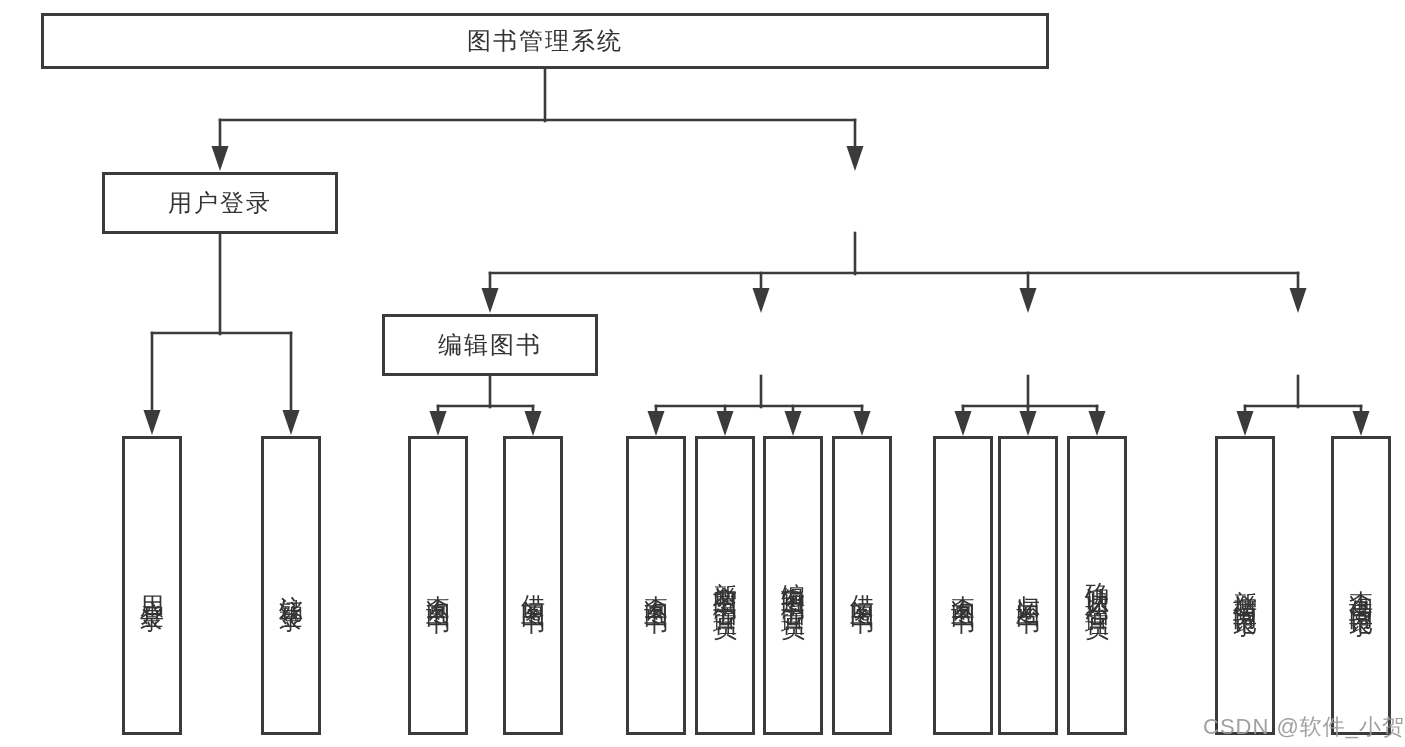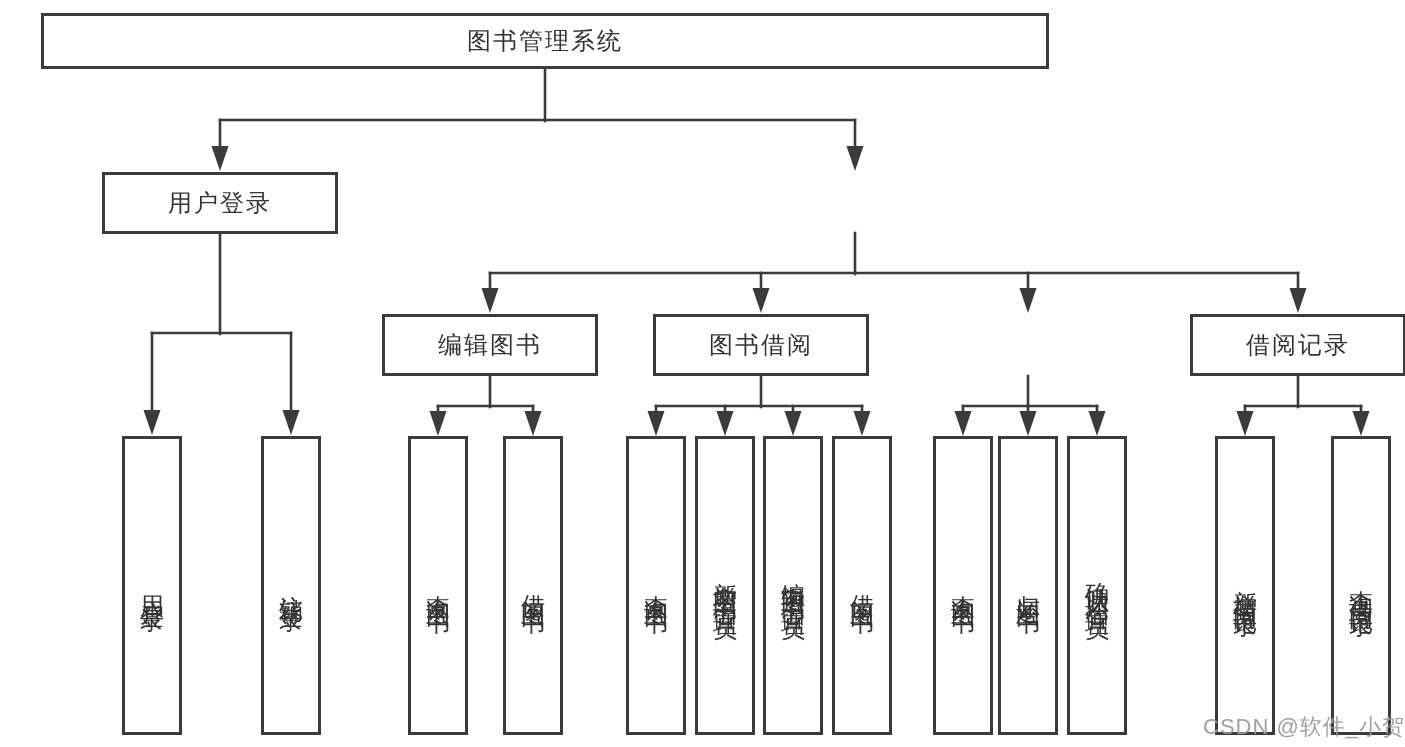--- a/index.html
+++ b/index.html
@@ -110,9 +110,6 @@
   <div class="node" style="left:363px;top:314px;width:216px;height:62px">
     <span class="h-label">编辑图书</span>
   </div>
-  <div class="node" style="left:634px;top:314px;width:216px;height:62px">
-    <span class="h-label">图书借阅</span>
-  </div>
   <div class="node" style="left:1171px;top:314px;width:216px;height:62px">
     <span class="h-label">借阅记录</span>
   </div>

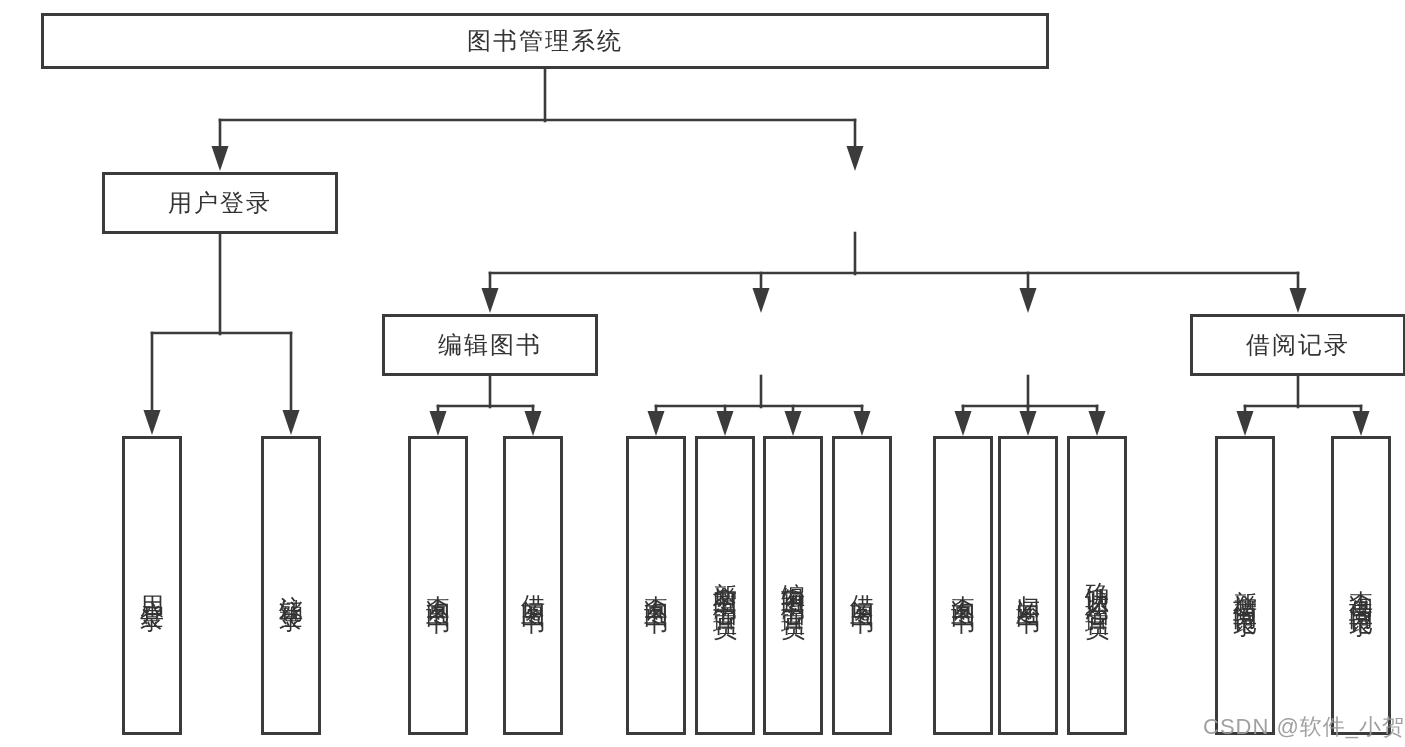--- a/index.html
+++ b/index.html
@@ -110,9 +110,6 @@
   <div class="node" style="left:363px;top:314px;width:216px;height:62px">
     <span class="h-label">编辑图书</span>
   </div>
-  <div class="node" style="left:1171px;top:314px;width:216px;height:62px">
-    <span class="h-label">借阅记录</span>
-  </div>
 
   <div class="node leaf" style="left:103px;top:436px;width:60px;height:299px">
     <span class="v-label">用户登录</span>

